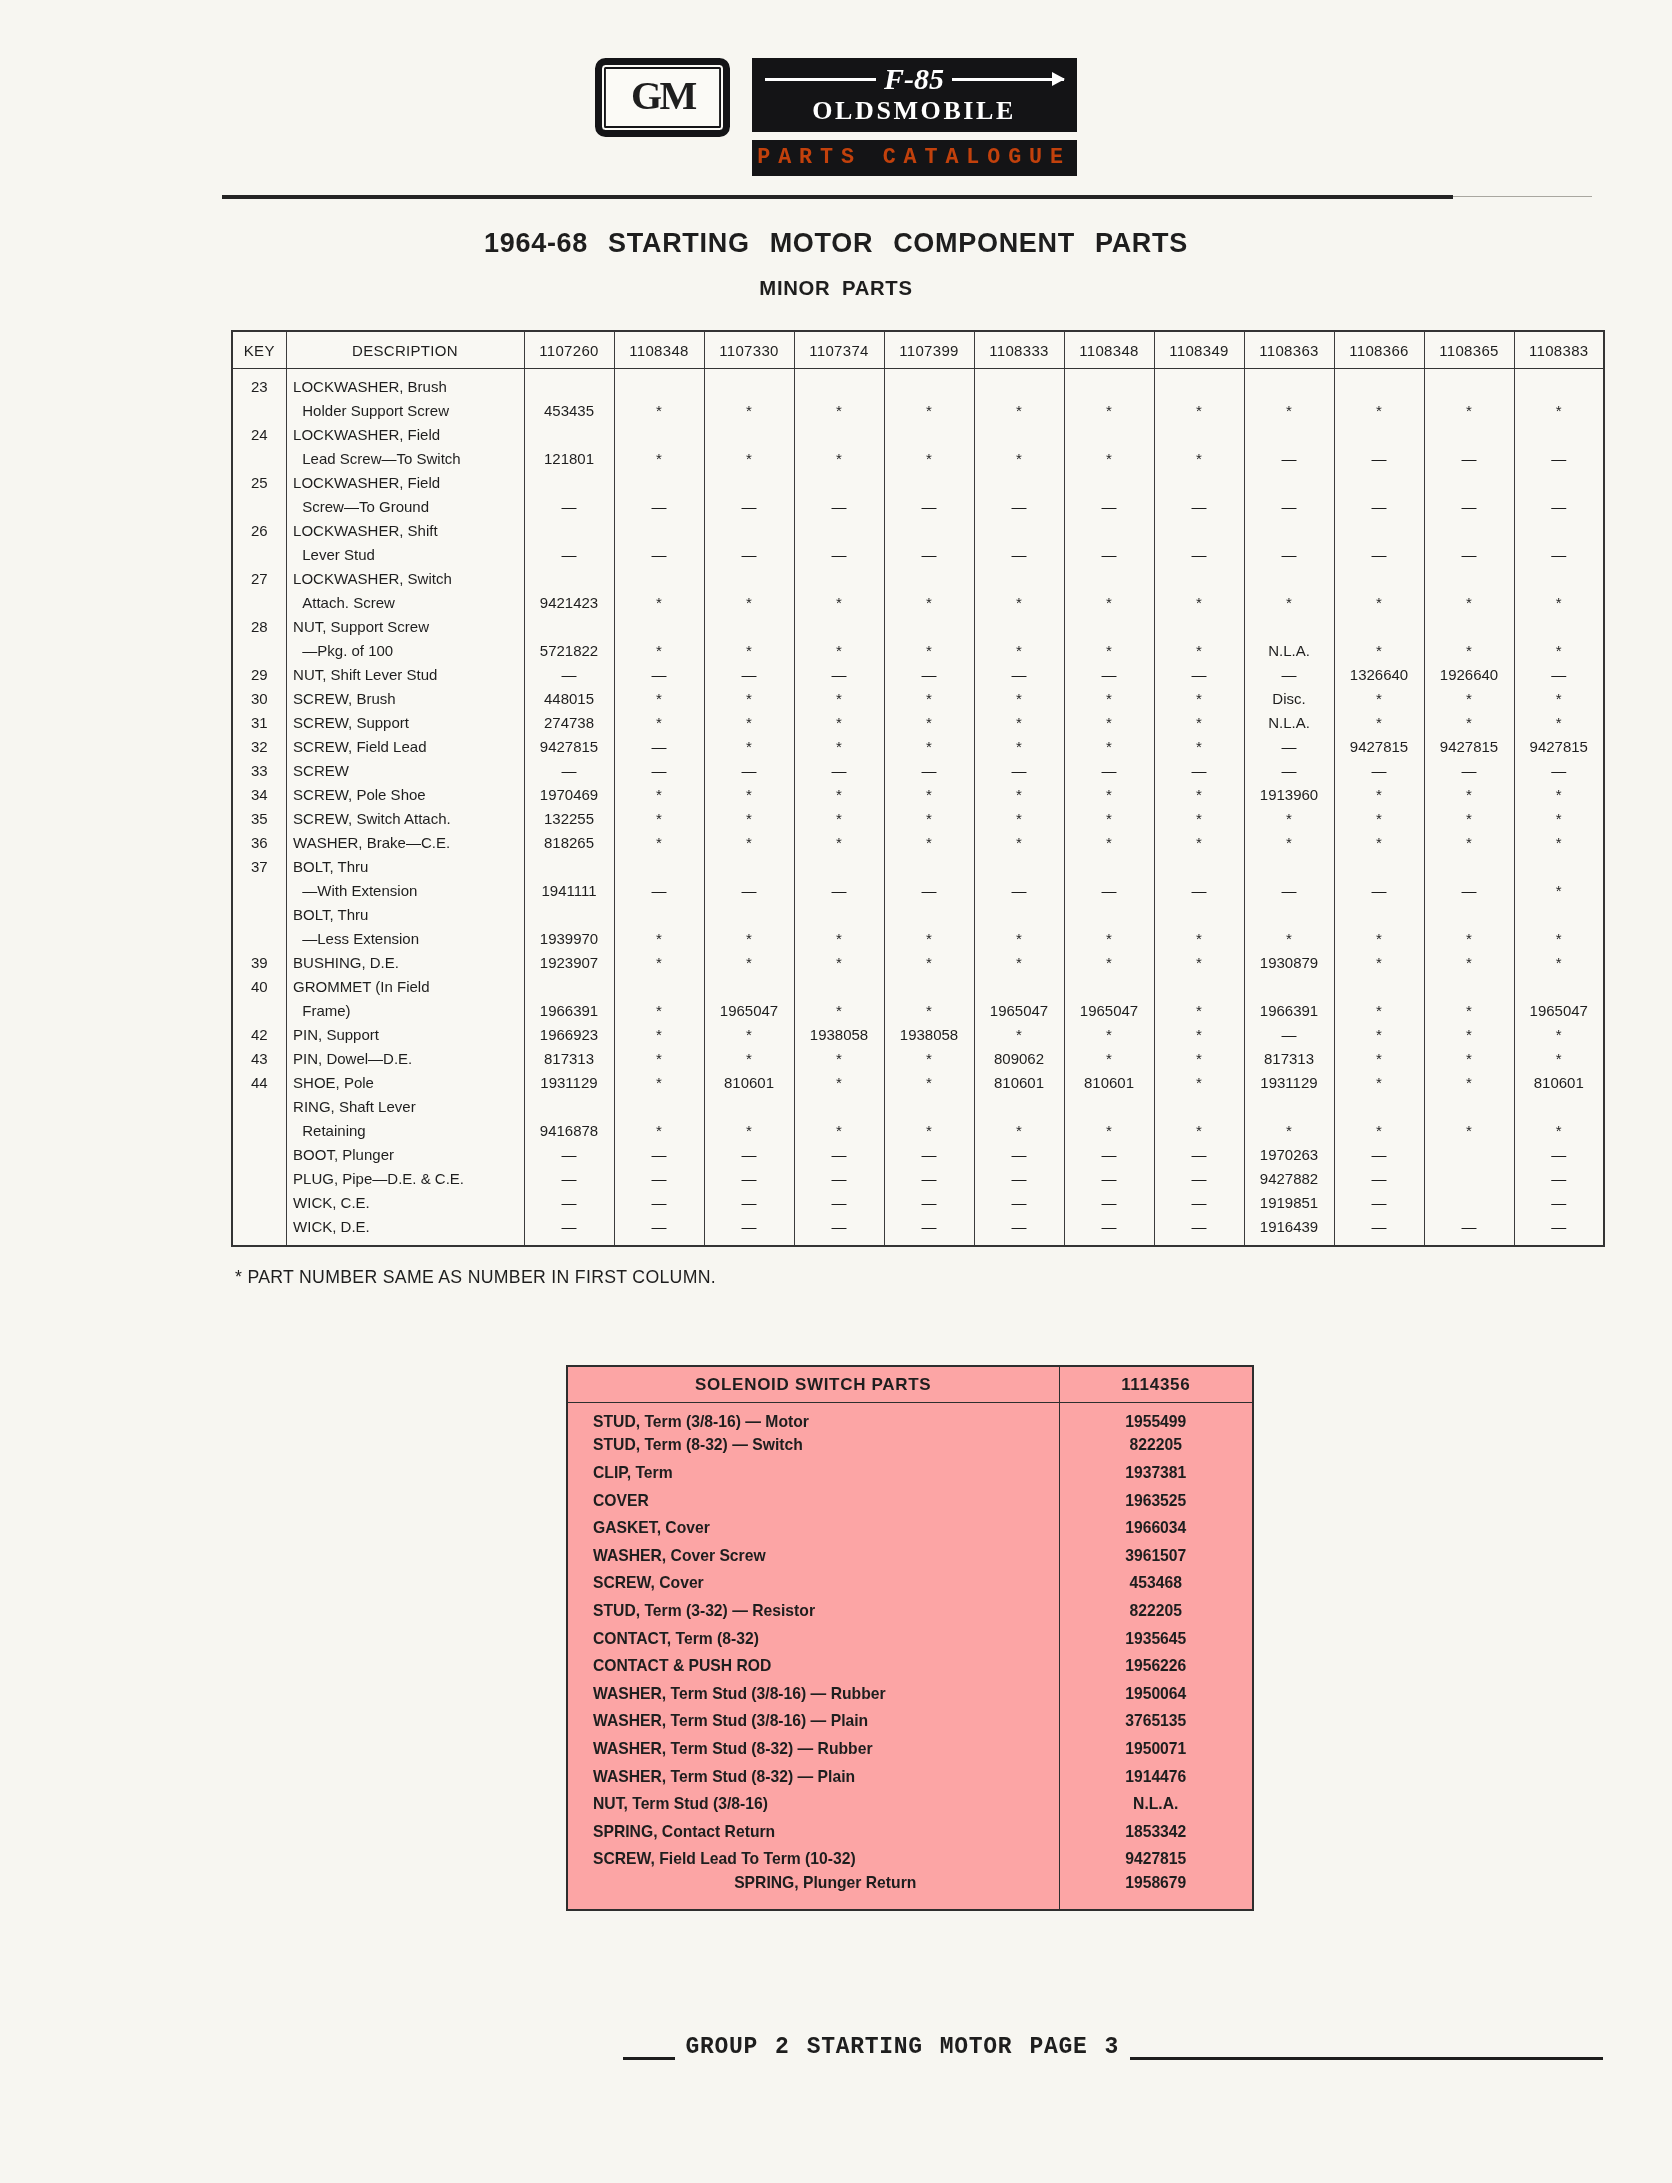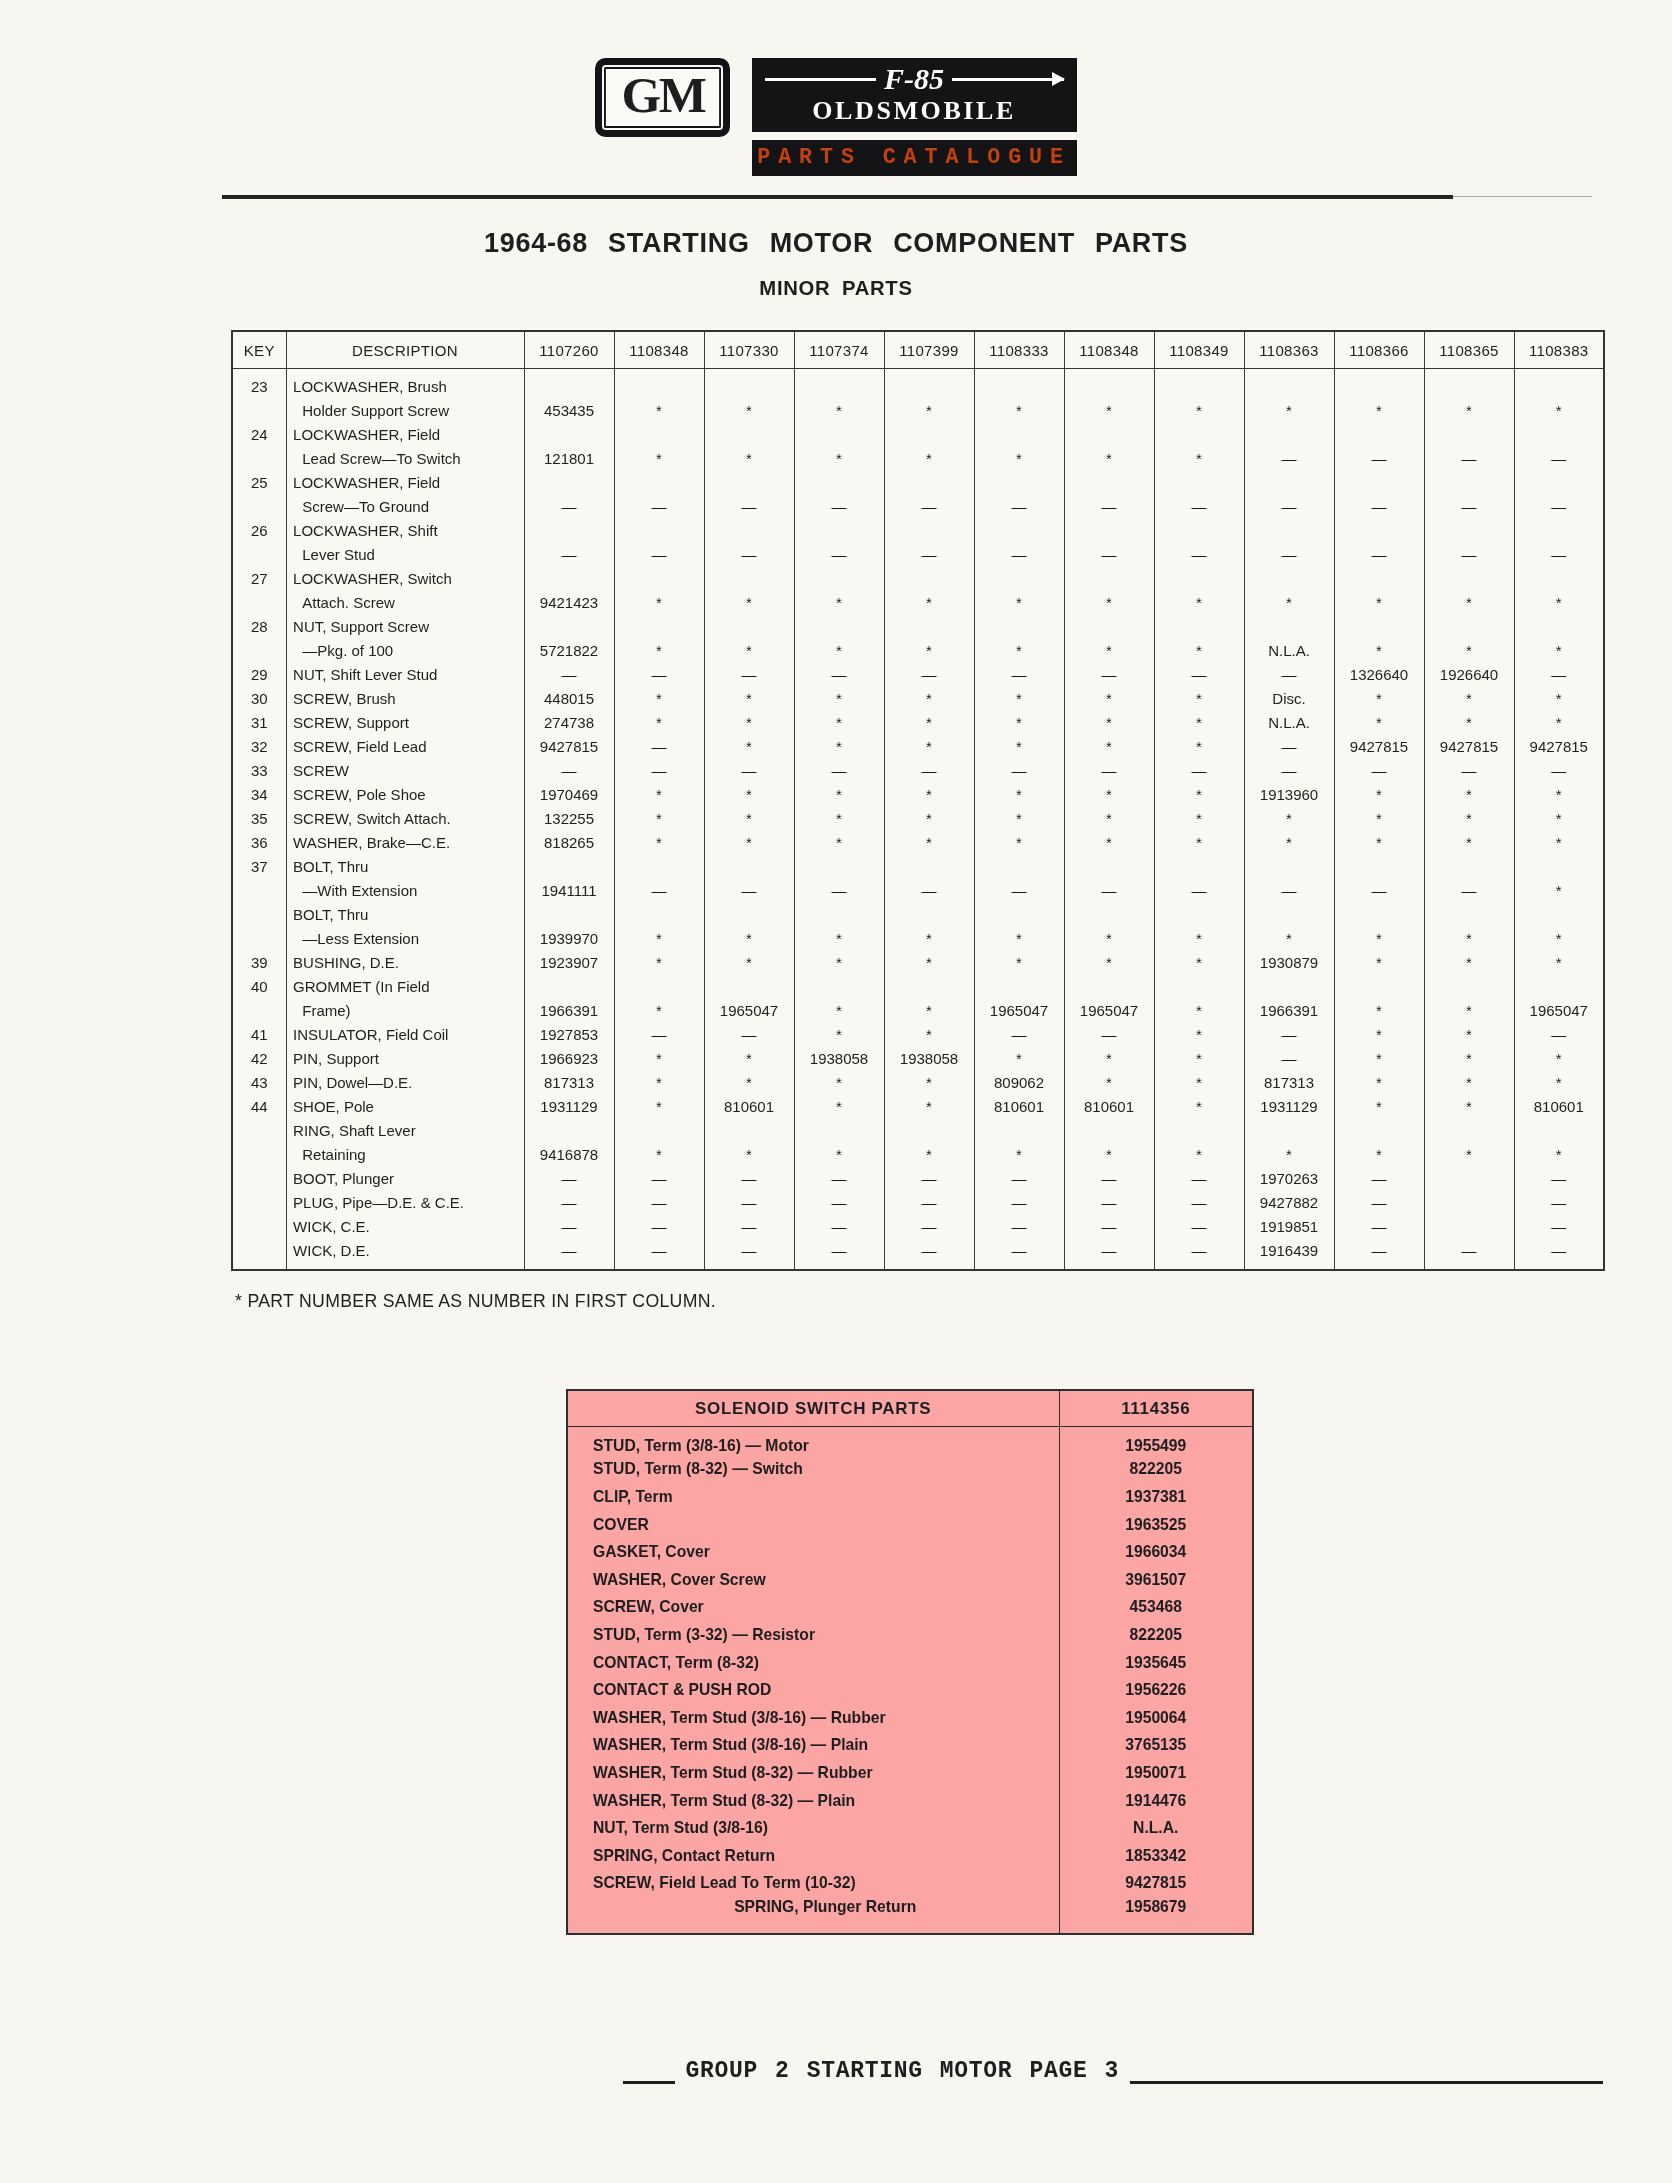--- a/index.html
+++ b/index.html
@@ -25,7 +25,7 @@
   }
   .gm-text {
     font-family: "Liberation Serif", "DejaVu Serif", serif;
-    font-weight: bold; font-size: 51px; letter-spacing: -2.6px; line-height: 1;
+    font-weight: bold; font-size: 40px; letter-spacing: -2.6px; line-height: 1;
     padding-bottom: 3.9px;
   }
   .brand-panel { width: 325px; display:flex; flex-direction:column; gap:8px;margin-left:12px; }

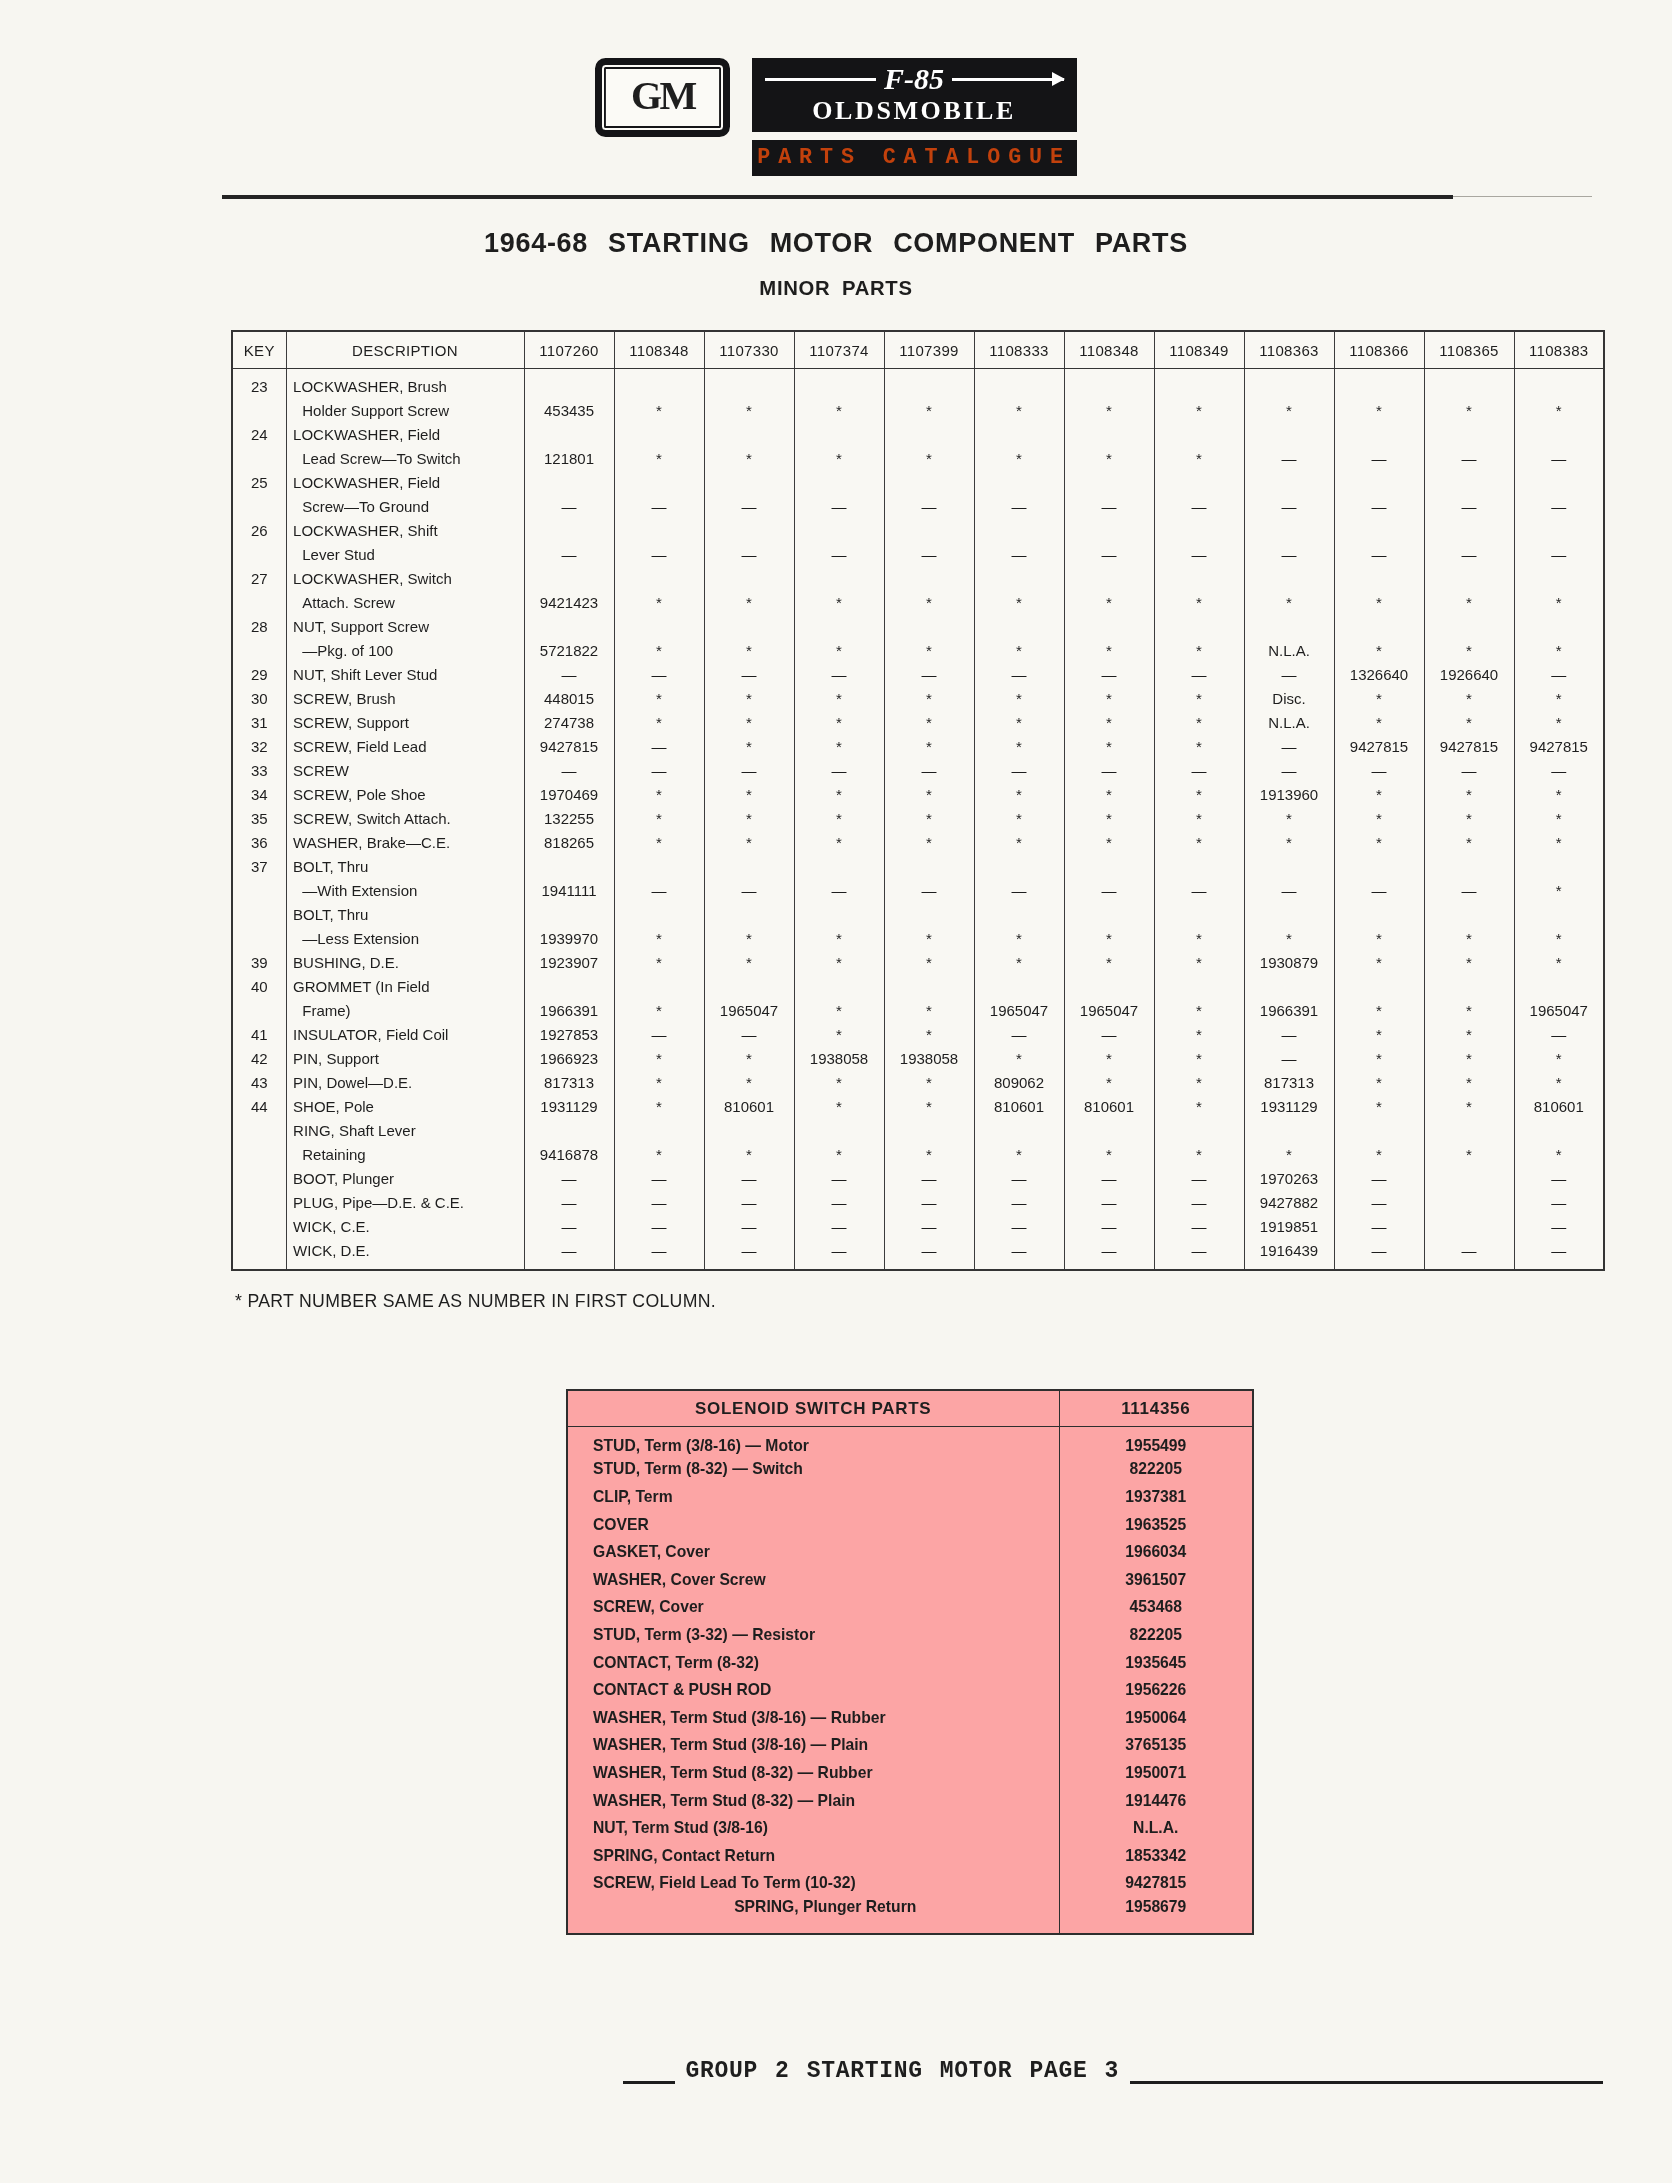--- a/index.html
+++ b/index.html
@@ -486,24 +486,6 @@
           <td class="c-val">1965047</td>
         </tr>
         <tr>
-          <td class="c-key">41</td>
-          <td class="c-desc">
-            <div class="desc-line">INSULATOR, Field Coil</div>
-          </td>
-          <td class="c-val">1927853</td>
-          <td class="c-val">—</td>
-          <td class="c-val">—</td>
-          <td class="c-val">*</td>
-          <td class="c-val">*</td>
-          <td class="c-val">—</td>
-          <td class="c-val">—</td>
-          <td class="c-val">*</td>
-          <td class="c-val">—</td>
-          <td class="c-val">*</td>
-          <td class="c-val">*</td>
-          <td class="c-val">—</td>
-        </tr>
-        <tr>
           <td class="c-key">42</td>
           <td class="c-desc">
             <div class="desc-line">PIN, Support</div>

